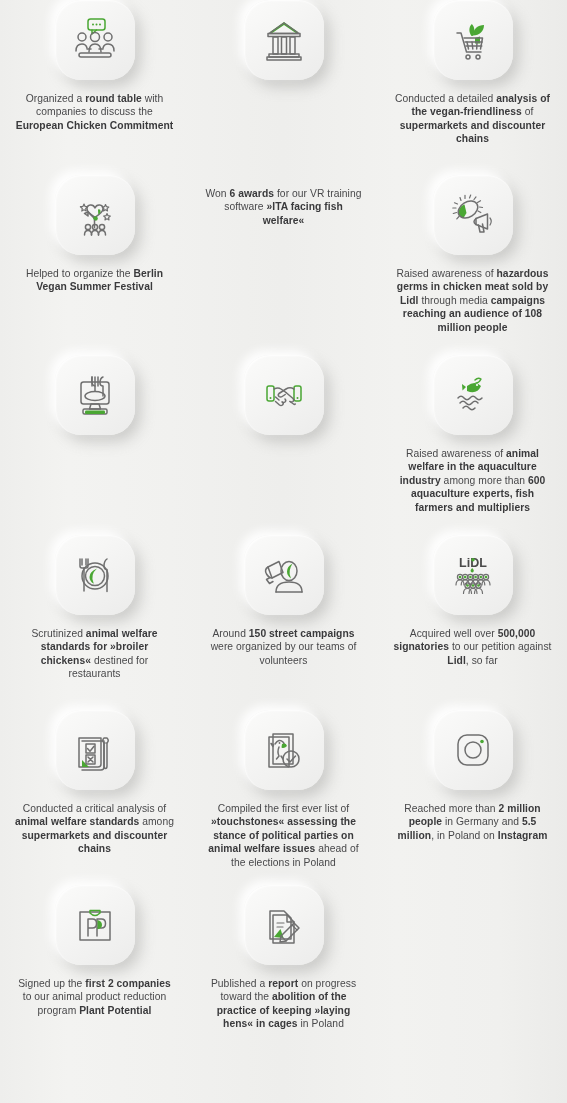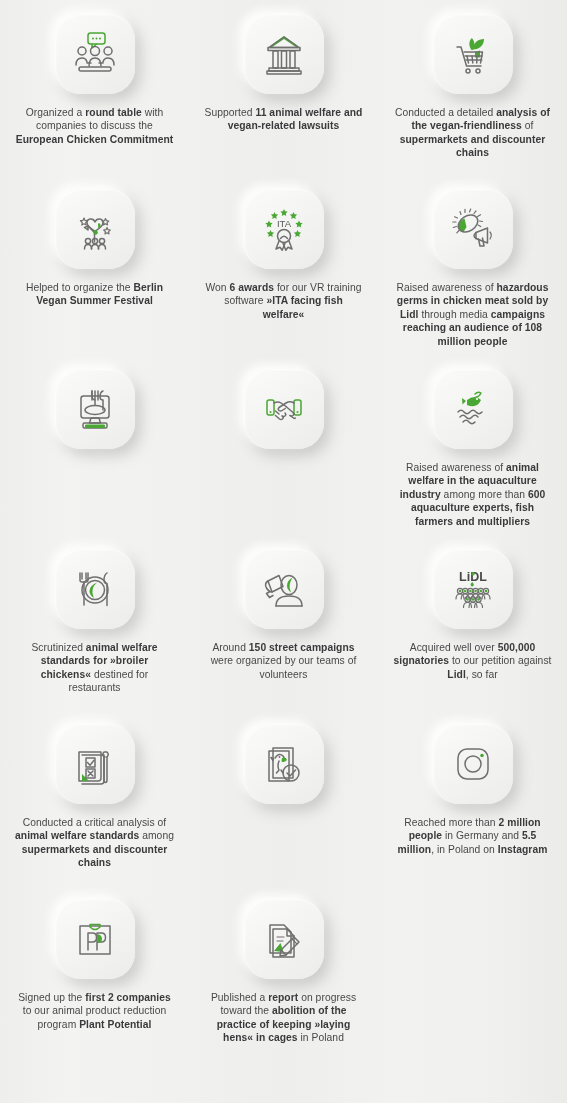--- a/index.html
+++ b/index.html
@@ -24,7 +24,6 @@
   }
   .card{
     display:flex;flex-direction:column;align-items:center;
-    padding-top:14px;
     box-sizing:border-box;
   }
   .tile{

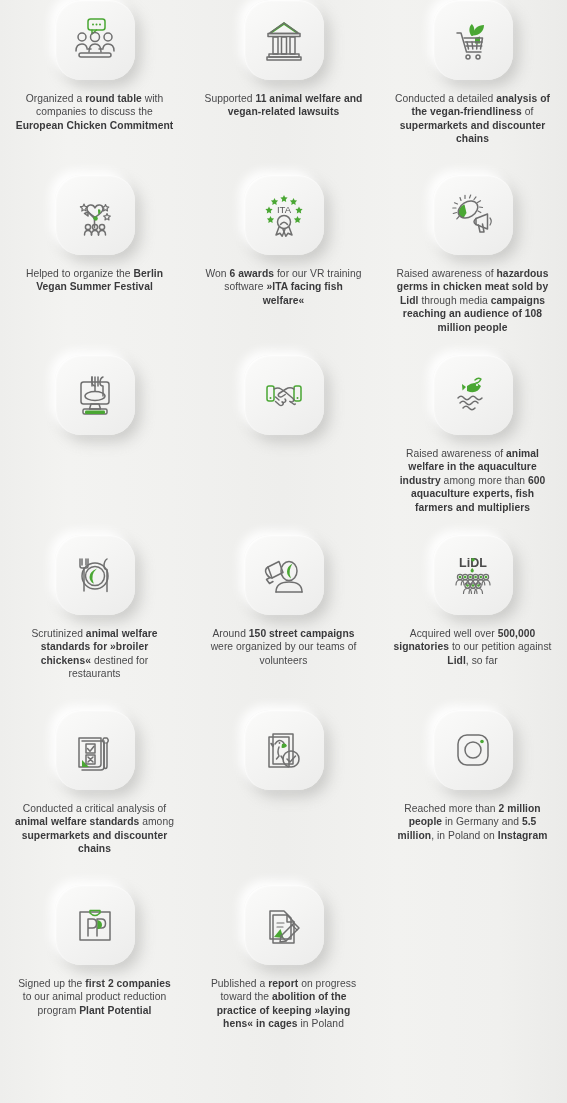--- a/index.html
+++ b/index.html
@@ -98,7 +98,6 @@
         </svg>
         </span>
       </div>
-      <div class="caption">Supported <b>11 animal welfare and vegan-related lawsuits</b></div>
     </div>
 
     <div class="card">

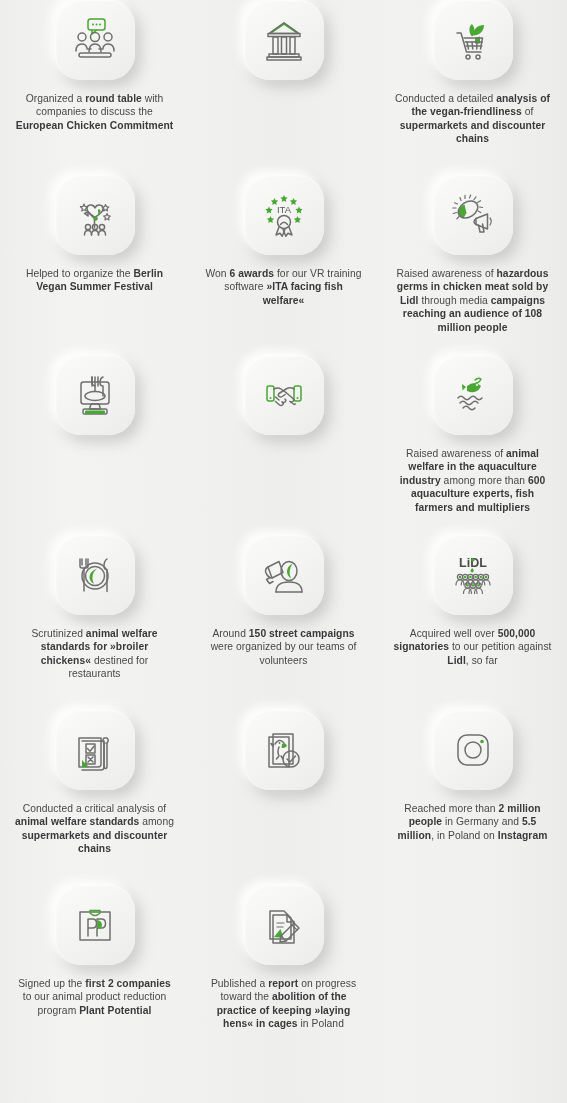--- a/index.html
+++ b/index.html
@@ -145,26 +145,6 @@
     </div>
 
     <div class="card">
-      <div class="tile">
-        <span>
-        <svg width="56" height="56" viewBox="0 0 56 56">
-          <g class="stf">
-            <path d="M28 8 l1.1 2.3 2.5.3-1.8 1.8.4 2.5-2.2-1.2-2.2 1.2.4-2.5-1.8-1.8 2.5-.3z"></path>
-            <path d="M18.5 11 l1.1 2.3 2.5.3-1.8 1.8.4 2.5-2.2-1.2-2.2 1.2.4-2.5-1.8-1.8 2.5-.3z"></path>
-            <path d="M37.5 11 l1.1 2.3 2.5.3-1.8 1.8.4 2.5-2.2-1.2-2.2 1.2.4-2.5-1.8-1.8 2.5-.3z"></path>
-            <path d="M13 19.5 l1.1 2.3 2.5.3-1.8 1.8.4 2.5-2.2-1.2-2.2 1.2.4-2.5-1.8-1.8 2.5-.3z"></path>
-            <path d="M43 19.5 l1.1 2.3 2.5.3-1.8 1.8.4 2.5-2.2-1.2-2.2 1.2.4-2.5-1.8-1.8 2.5-.3z"></path>
-            <path d="M14.5 29 l1.1 2.3 2.5.3-1.8 1.8.4 2.5-2.2-1.2-2.2 1.2.4-2.5-1.8-1.8 2.5-.3z"></path>
-            <path d="M41.5 29 l1.1 2.3 2.5.3-1.8 1.8.4 2.5-2.2-1.2-2.2 1.2.4-2.5-1.8-1.8 2.5-.3z"></path>
-          </g>
-          <text x="28" y="26" text-anchor="middle" font-family="'Liberation Sans',sans-serif" font-size="9.5" fill="#5a5a5a">ITA</text>
-          <circle class="st" cx="28" cy="35" r="6.5"></circle>
-          <path class="st" d="M24.5 37.5 q3.5-4.5 7 0"></path>
-          <path class="st" d="M23 40 l-3 8 4-1.8 2.2 3 2.8-7"></path>
-          <path class="st" d="M33 40 l3 8 -4-1.8 -2.2 3 -2.8-7"></path>
-        </svg>
-        </span>
-      </div>
       <div class="caption">Won <b>6 awards</b> for our VR training software <b>»ITA facing fish welfare«</b></div>
     </div>
 

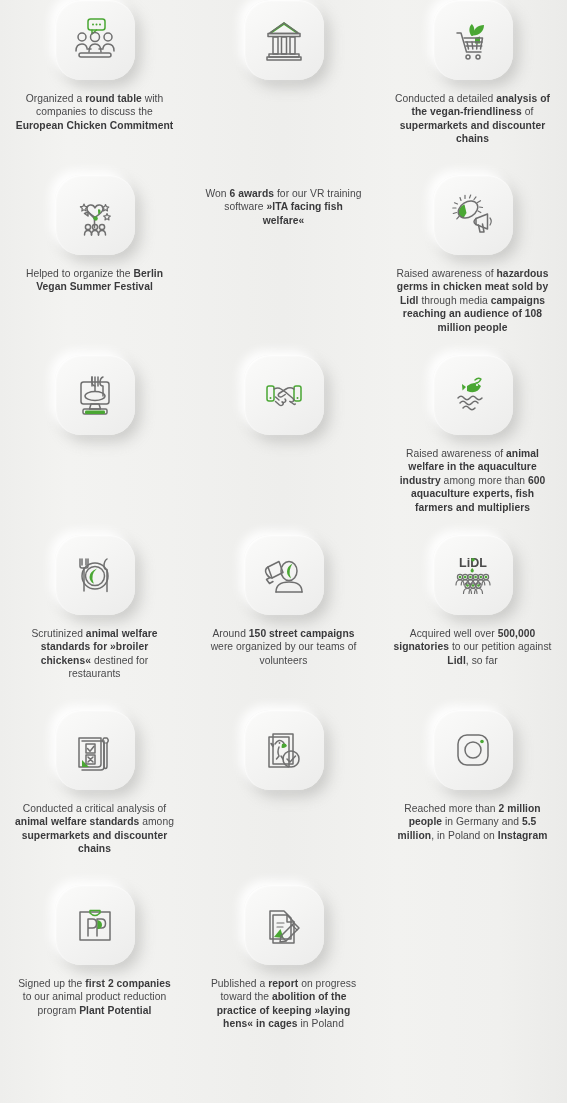--- a/index.html
+++ b/index.html
@@ -339,6 +339,7 @@
         </svg>
         </span>
       </div>
+      <div class="caption">Compiled the first ever list of <b>»touchstones« assessing the stance of political parties on animal welfare issues</b> ahead of the elections in Poland</div>
     </div>
 
     <div class="card">

